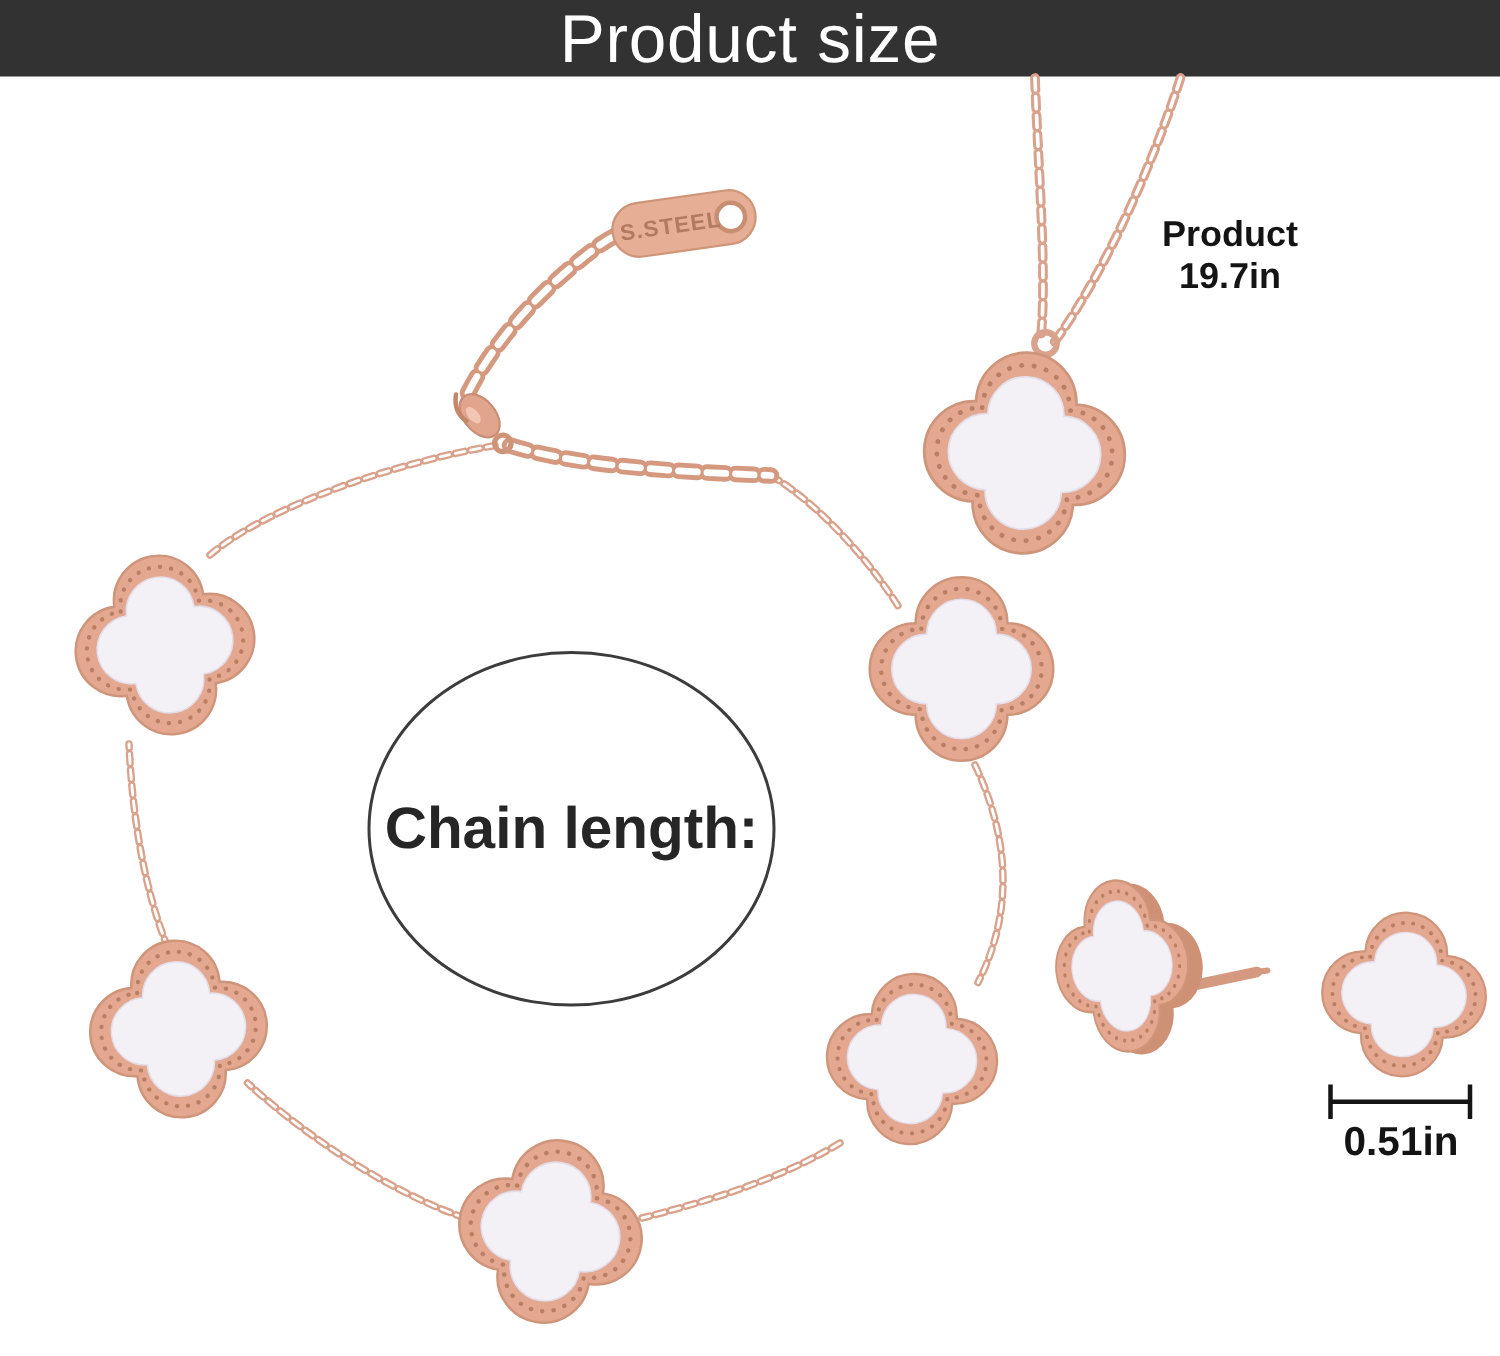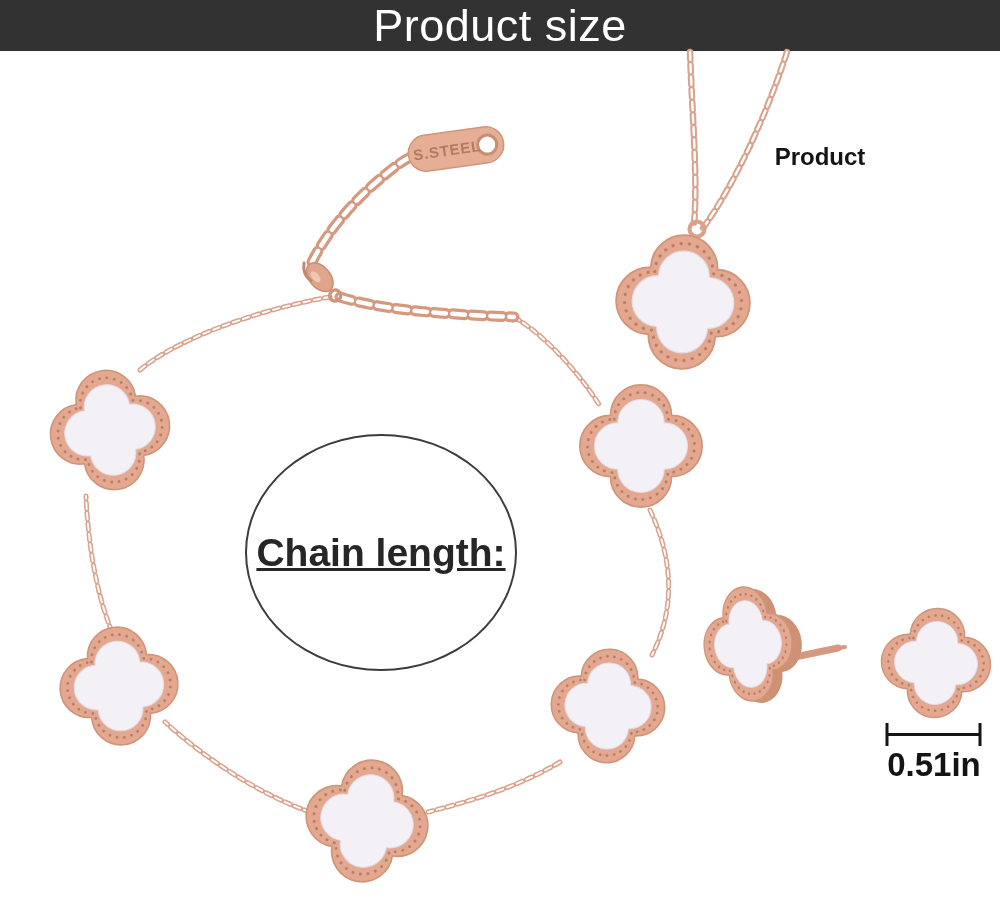--- a/index.html
+++ b/index.html
@@ -137,6 +137,7 @@
 
   <div class="note">
     <div>Product</div>
+    <div>19.7in</div>
   </div>
 
   <div class="oval">

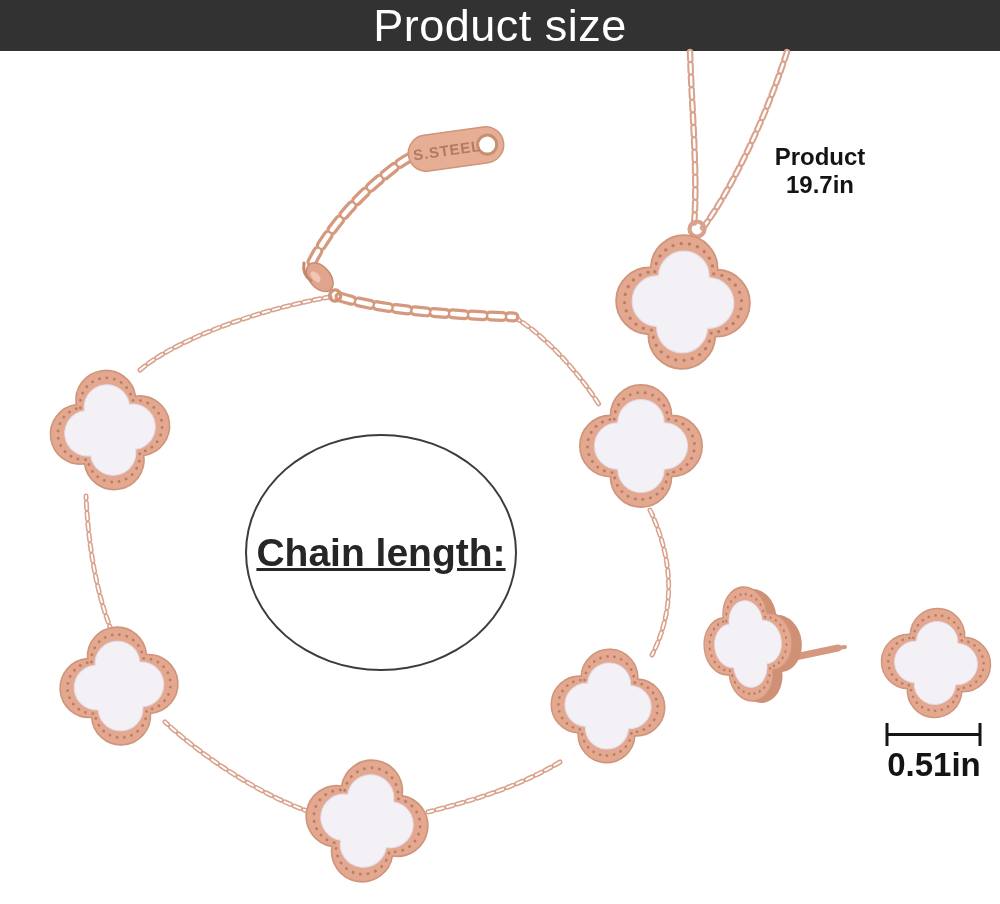--- a/index.html
+++ b/index.html
@@ -40,7 +40,7 @@
   .oval{position:absolute;left:245px;top:434px;width:272px;height:237px;box-sizing:border-box;
         border:2.5px solid #3c3c3c;border-radius:50%;background:#ffffff;
         display:flex;flex-direction:column;align-items:center;justify-content:center;
-        font-weight:bold;font-size:39px;line-height:46px;color:#262626;white-space:nowrap;text-decoration:underline;}
+        font-weight:bold;font-size:39px;line-height:46px;color:#262626;white-space:nowrap;}
   .earsize{position:absolute;left:934px;top:746px;transform:translateX(-50%);
            font-weight:bold;font-size:33px;color:#141414;white-space:nowrap;}
 </style>

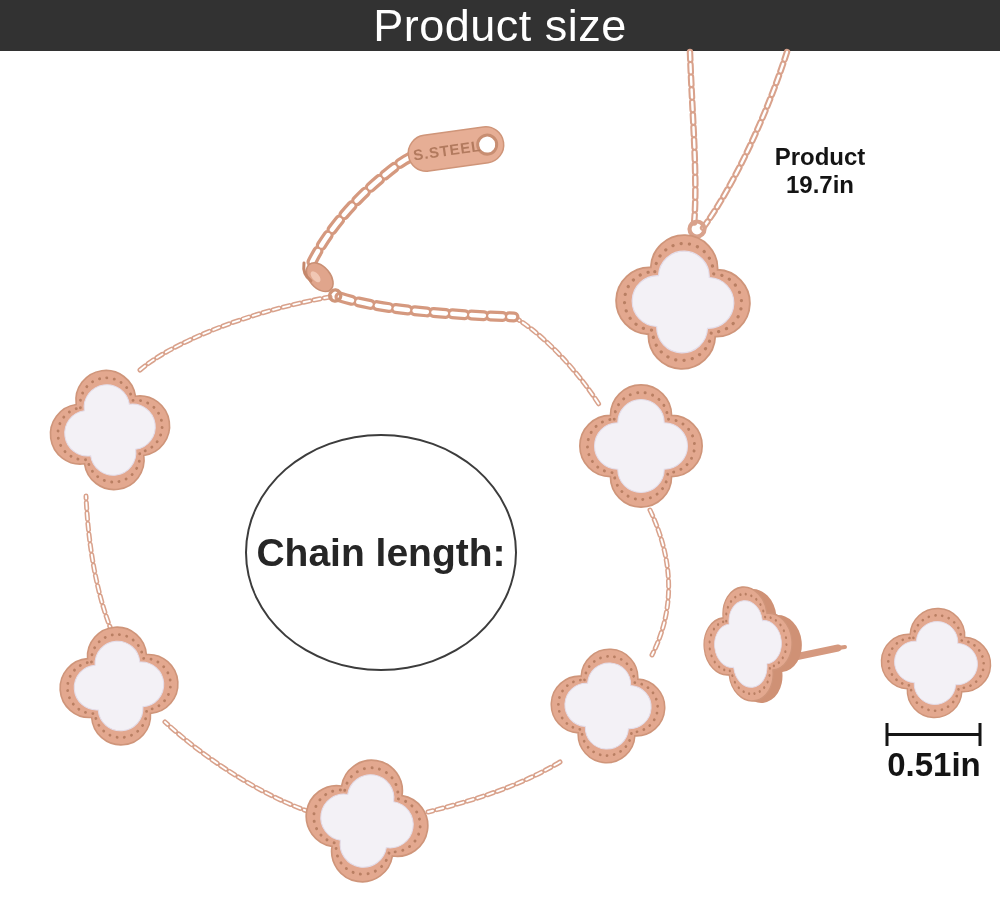--- a/index.html
+++ b/index.html
@@ -42,7 +42,7 @@
         display:flex;flex-direction:column;align-items:center;justify-content:center;
         font-weight:bold;font-size:39px;line-height:46px;color:#262626;white-space:nowrap;}
   .earsize{position:absolute;left:934px;top:746px;transform:translateX(-50%);
-           font-weight:bold;font-size:33px;color:#141414;white-space:nowrap;}
+           font-weight:bold;font-size:27px;color:#141414;white-space:nowrap;}
 </style>
 </head>
 <body>

